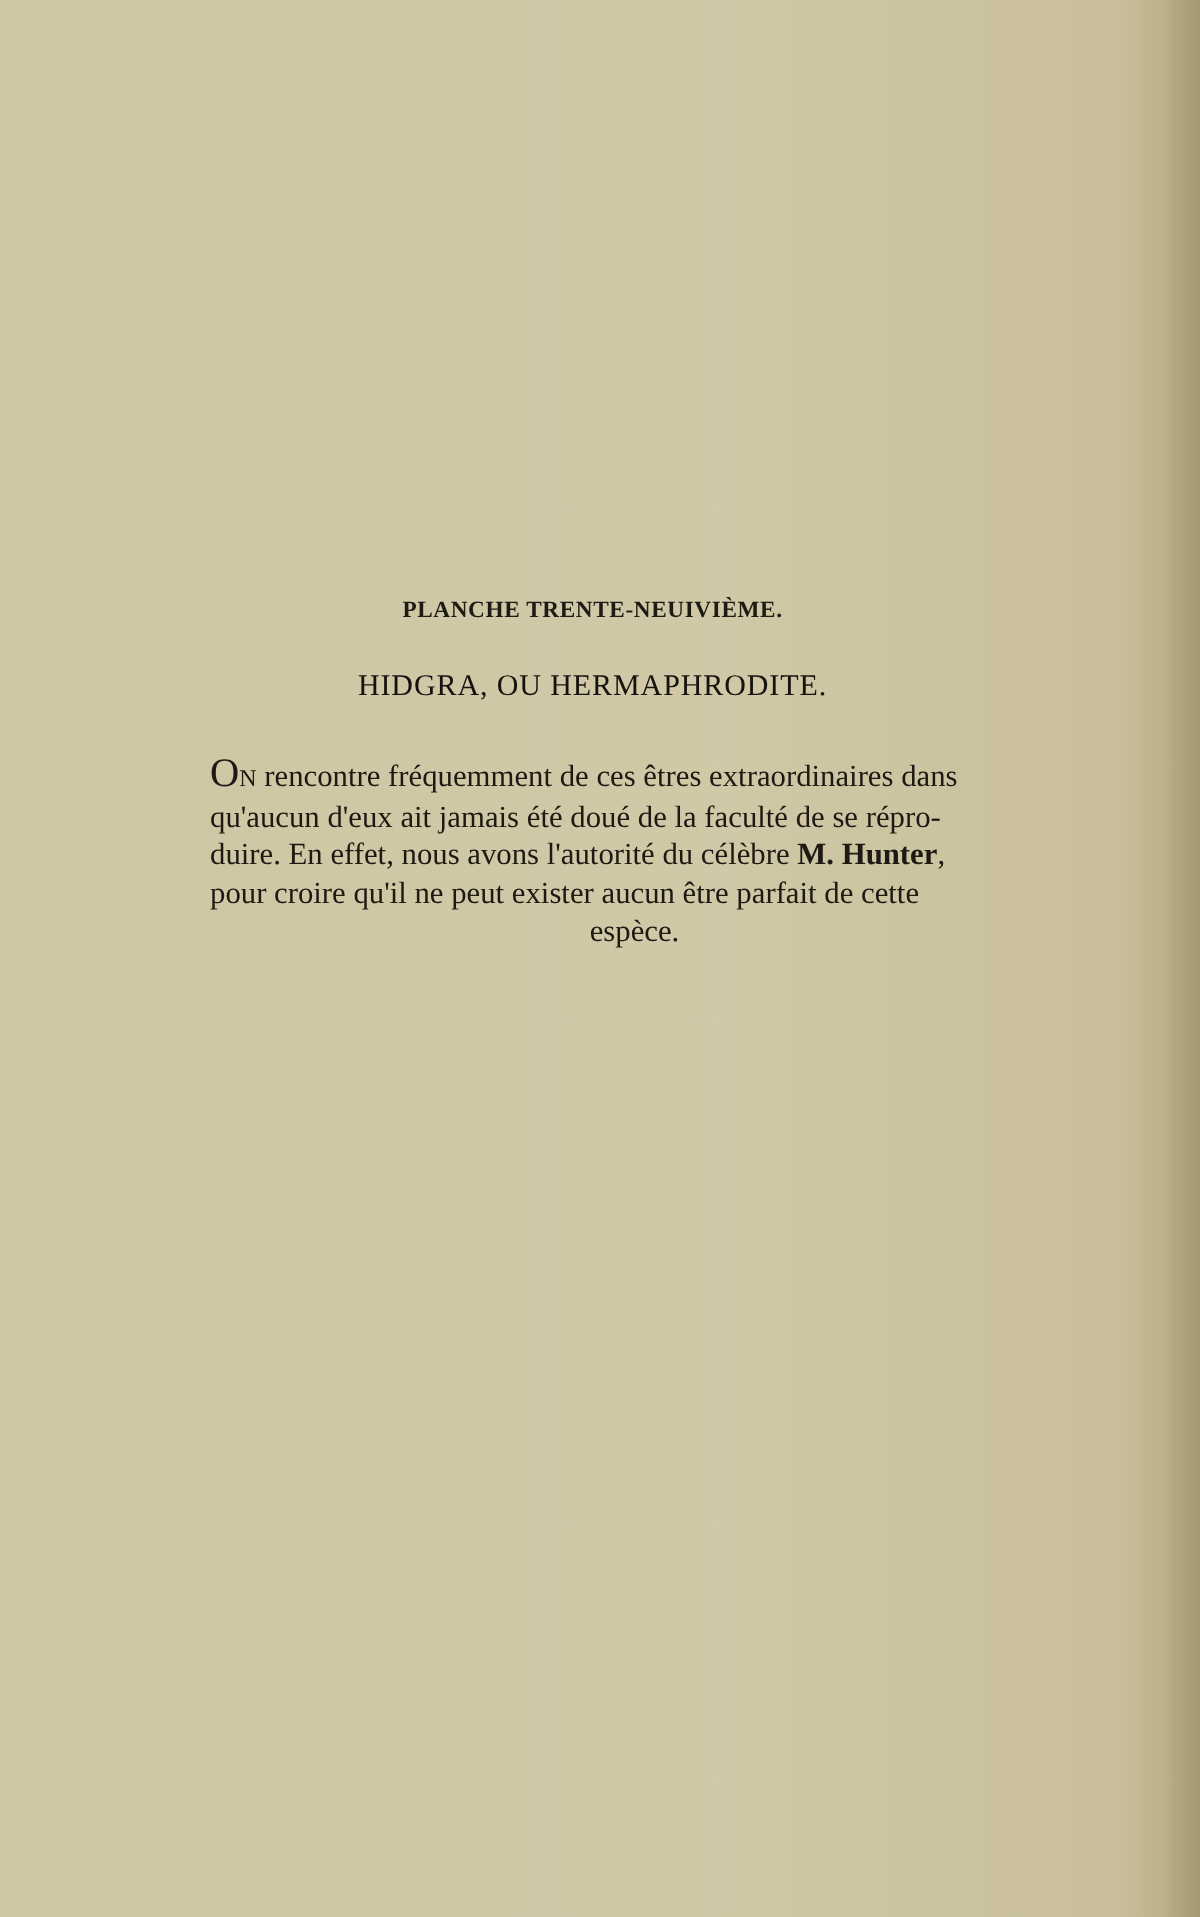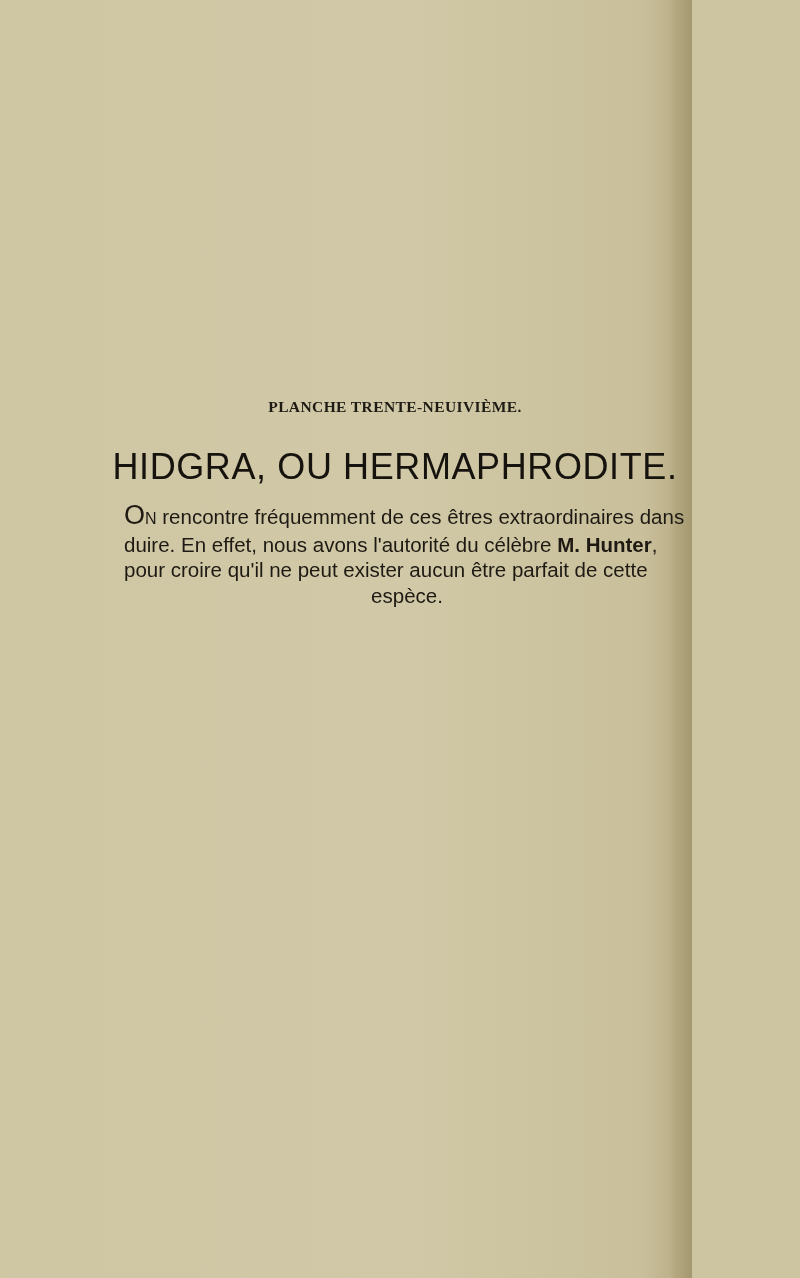--- a/index.html
+++ b/index.html
@@ -9,7 +9,7 @@
       position: relative;
     }
     .page {
-      position: absolute; left: 0; top: 0; width: 692px; height: 1278px;
+      position: absolute; left: 0; top: 0; width: 800px; height: 1278px;
       background: linear-gradient(90deg, #cfc6a4 0%, #d0c8a6 60%, #c9bf9b 93%, #bcb18a 97%, #a99d74 100%);
     }
     .edge {

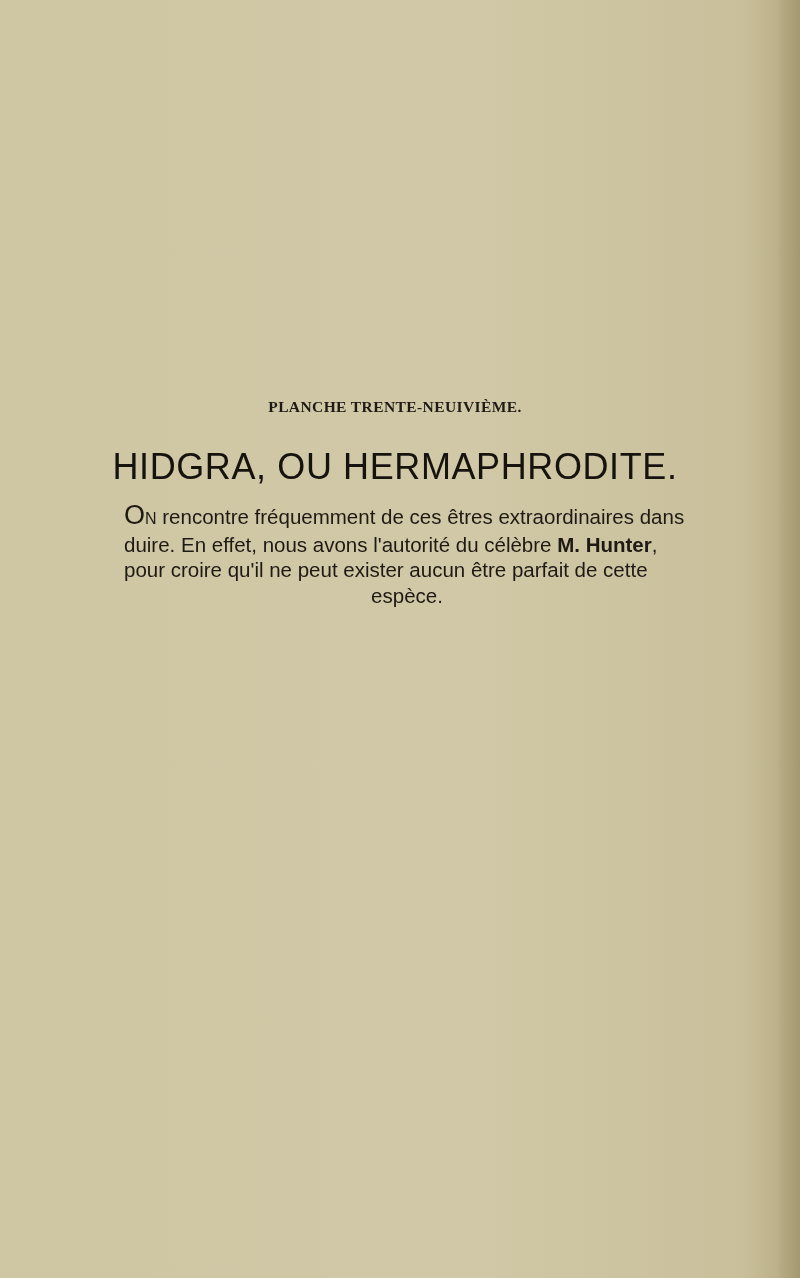--- a/index.html
+++ b/index.html
@@ -26,8 +26,8 @@
     .title {
       position: absolute; top: 446px; left: 0; width: 790px;
       text-align: center;
-      font-family: Liberation Sans, sans-serif;
-      font-size: 36px; letter-spacing: 0.6px;
+      font-family: Liberation Serif, serif;
+      font-size: 20px; letter-spacing: 0.6px;
       color: #16130e;
     }
     .body-text {

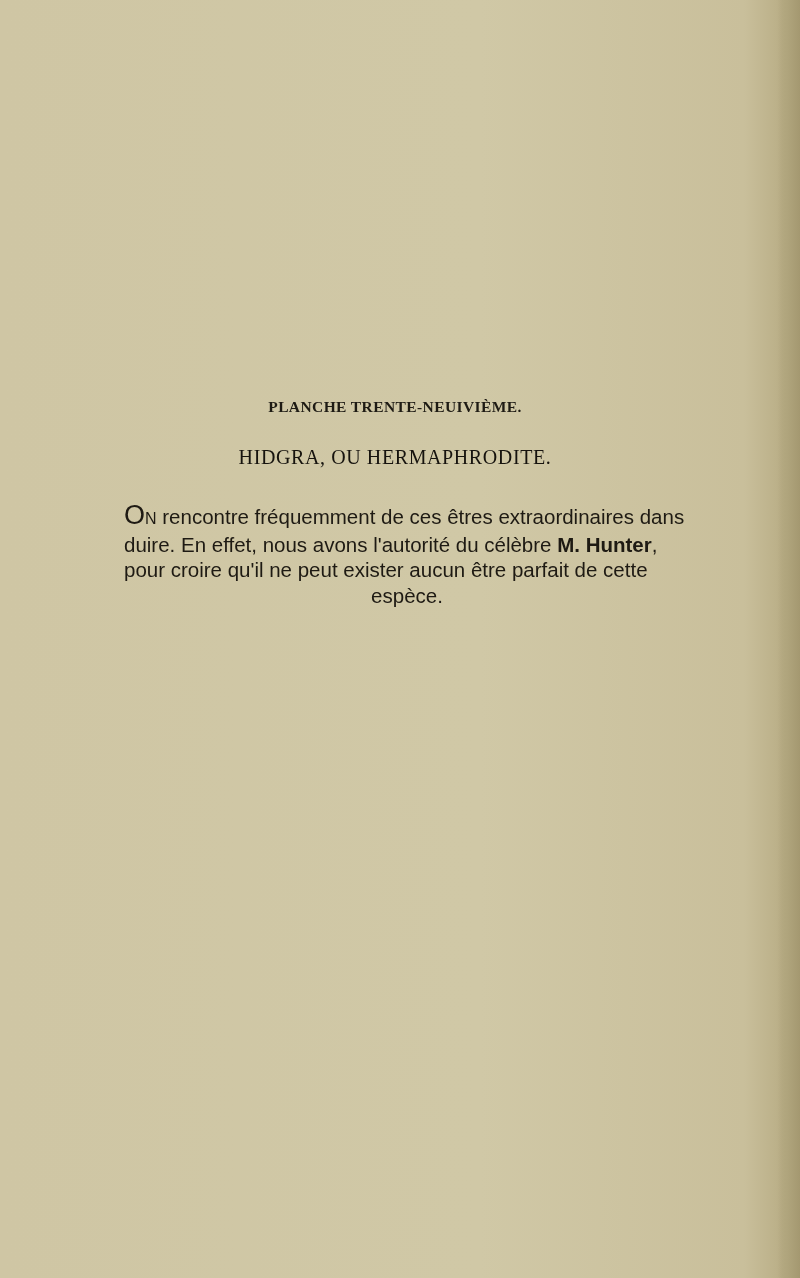--- a/index.html
+++ b/index.html
@@ -31,8 +31,8 @@
       color: #16130e;
     }
     .body-text {
-      position: absolute; top: 503px; left: 124px; width: 566px;
-      font-family: Liberation Sans, sans-serif;
+      position: absolute; top: 503px; left: 140px; width: 566px;
+      font-family: Liberation Serif, serif;
       font-size: 20.5px; line-height: 25.5px;
       color: #1e1a13;
       text-align: justify;

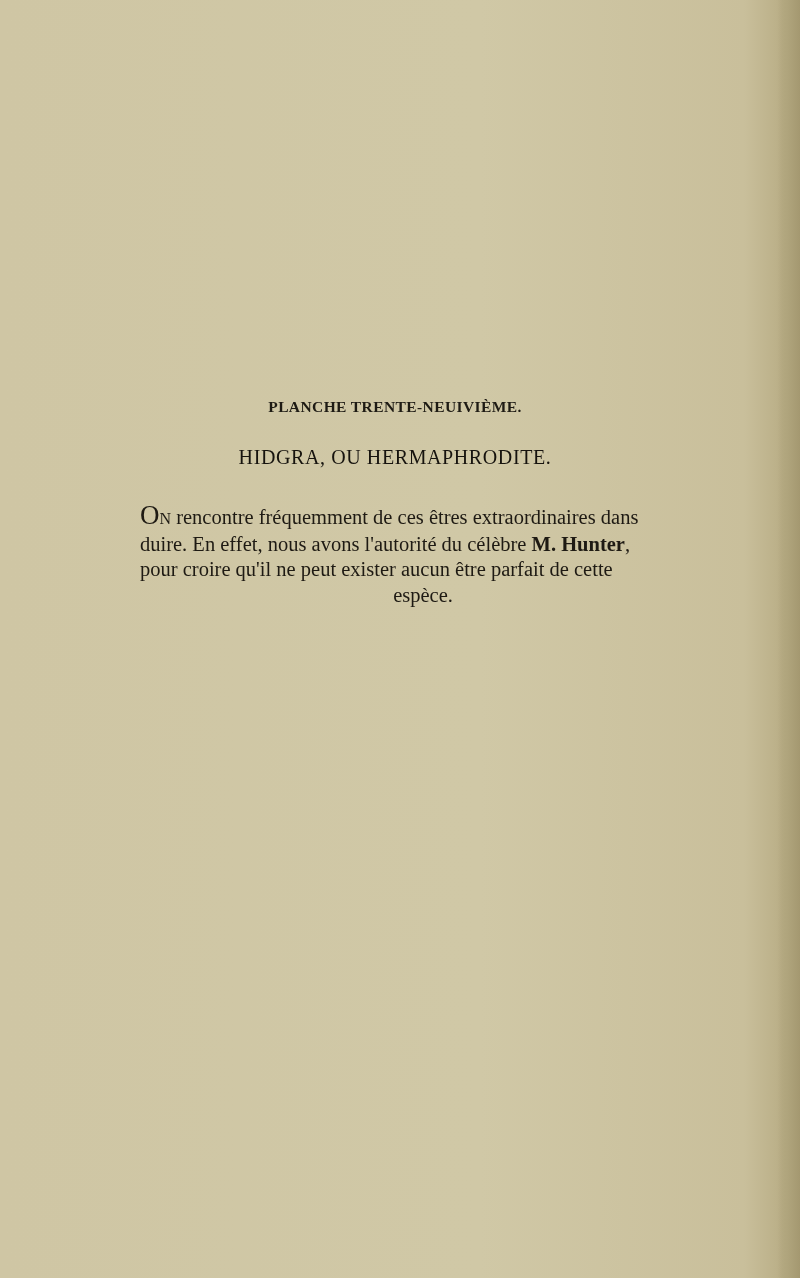--- a/index.html
+++ b/index.html
@@ -54,6 +54,7 @@
 
   <div class="body-text">
     <p><span class="dropcap">O</span><span class="smallcap">N</span><span> rencontre fréquemment de ces êtres extraordinaires dans</span></p>
+    <p>qu'aucun d'eux ait jamais été doué de la faculté de se répro-</p>
     <p><span>duire. En effet, nous avons l'autorité du célèbre </span><span class="bold-name">M. Hunter</span><span>,</span></p>
     <p>pour croire qu'il ne peut exister aucun être parfait de cette</p>
     <p style="text-align:center">espèce.</p>

